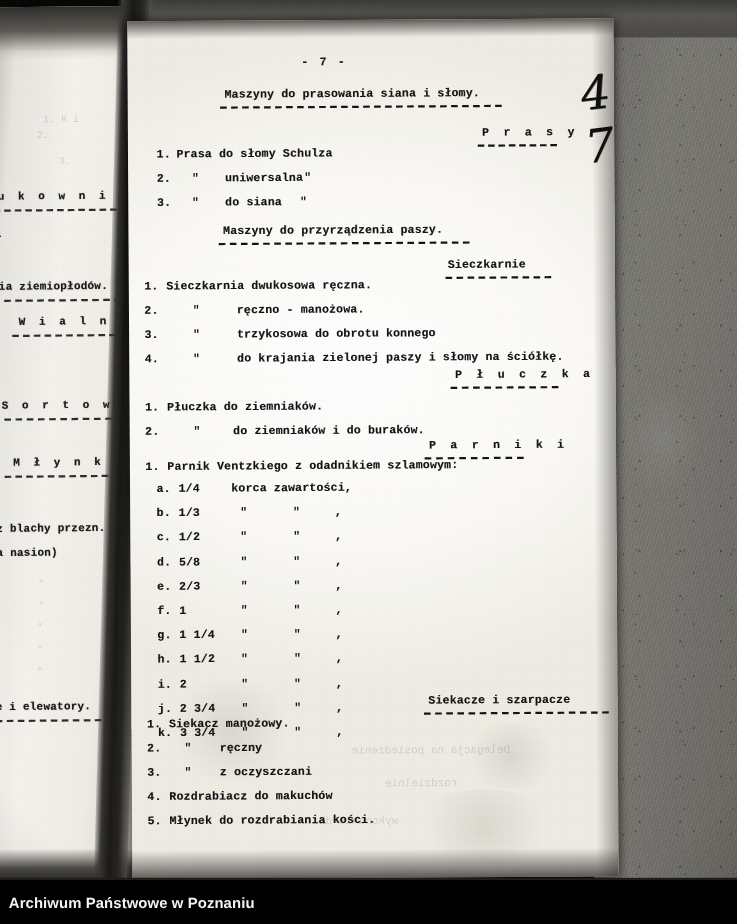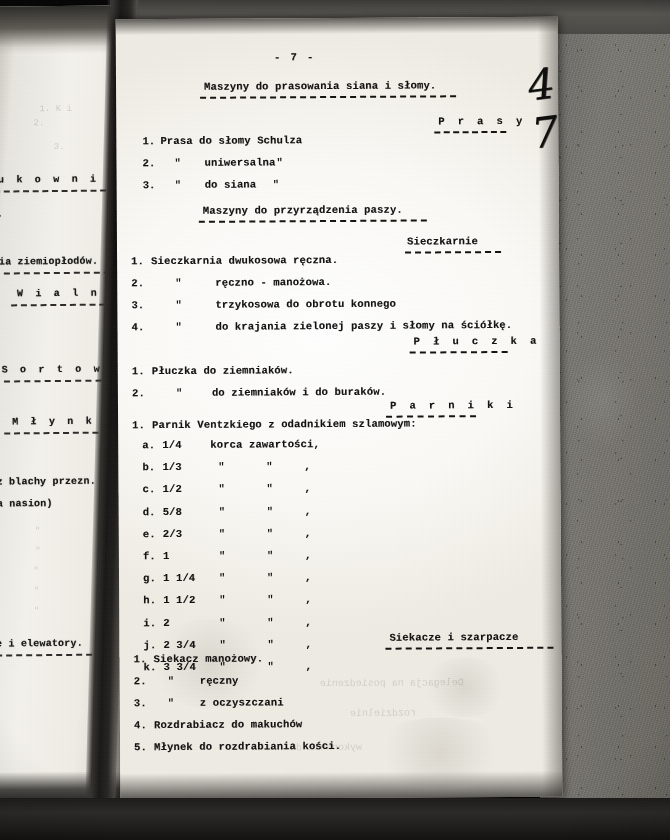--- a/index.html
+++ b/index.html
@@ -453,6 +453,9 @@
   <div class="vignette"></div>
   <div class="grain"></div>
 
+  <div class="watermark-bar">
+    <span class="watermark-text">Archiwum Państwowe w Poznaniu</span>
+  </div>
 
 </div>
 

